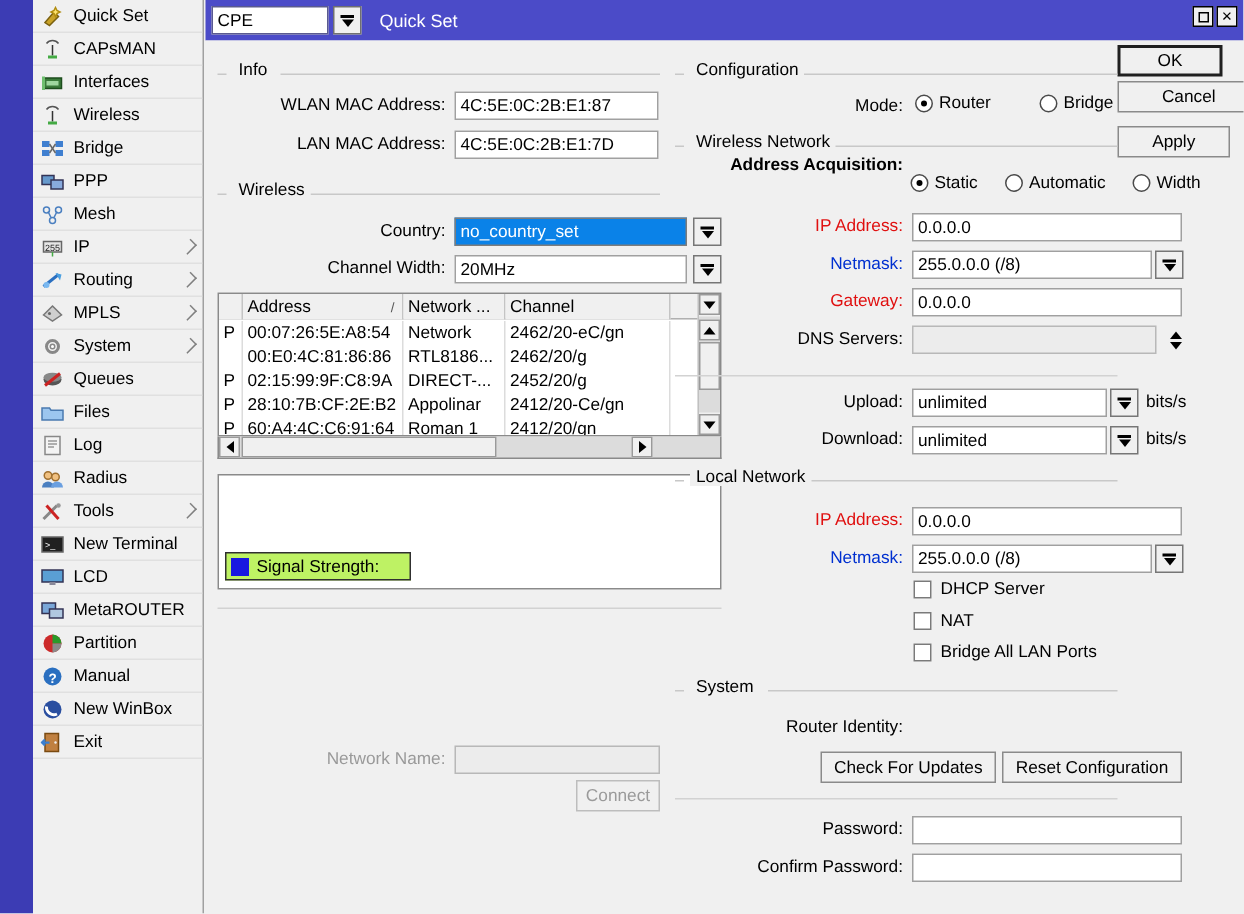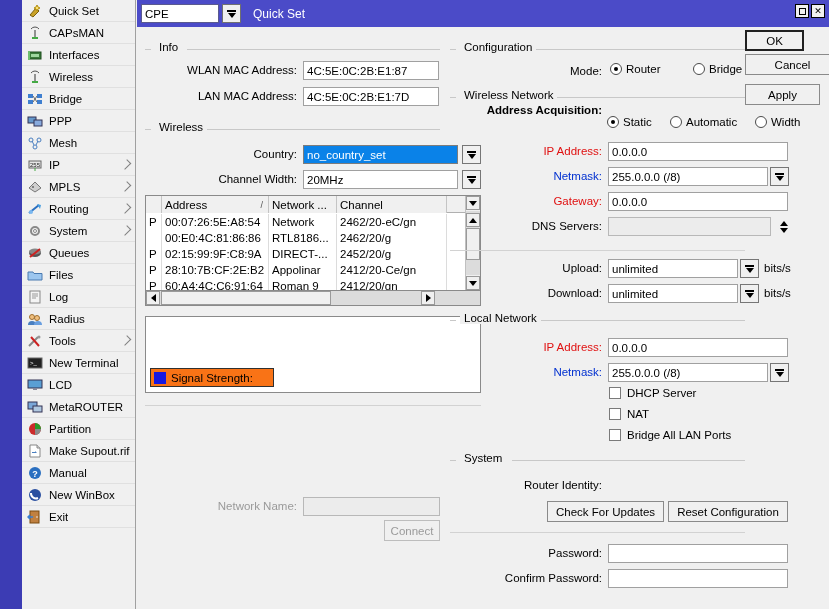--- a/index.html
+++ b/index.html
@@ -519,7 +519,7 @@
 
     <div class="body">
 
-      <div class="btn def" style="left:608px;top:3px;width:59px;">
+      <div class="btn def" style="left:608px;top:3px;width:70px;">
           <span>OK</span>
         </div>
       <div class="btn" style="left:608px;top:27px;width:95px;">

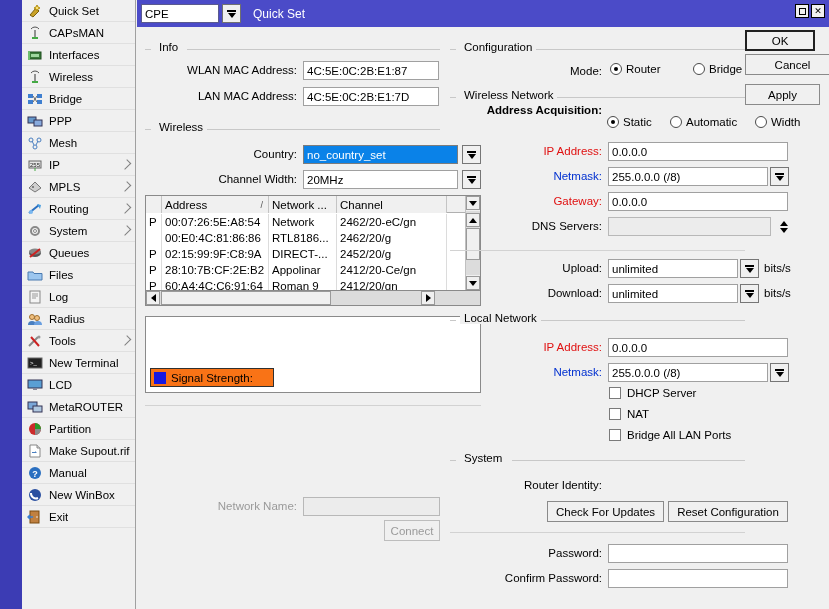--- a/index.html
+++ b/index.html
@@ -338,22 +338,22 @@
       <div class="side-item">
         <span class="ic">
           <svg width="16" height="14" viewBox="0 0 16 14">
-            <path d="M2 8 L8 2 L14 8 L8 12 Z" fill="#cfcfcf" stroke="#777"></path>
-            <circle cx="6" cy="7" r="1" fill="#666"></circle>
-          </svg>
-        </span>
-        <span class="lbl">MPLS</span>
-        <span class="arrow hollow"></span>
-      </div>
-      <div class="side-item">
-        <span class="ic">
-          <svg width="16" height="14" viewBox="0 0 16 14">
             <path d="M2 11 L12 3" stroke="#2a6fc0" stroke-width="2"></path>
             <path d="M10 2 l4 1 -1 4z" fill="#4a9fe0"></path>
             <circle cx="4" cy="10" r="2" fill="#7ab8f0"></circle>
           </svg>
         </span>
         <span class="lbl">Routing</span>
+        <span class="arrow hollow"></span>
+      </div>
+      <div class="side-item">
+        <span class="ic">
+          <svg width="16" height="14" viewBox="0 0 16 14">
+            <path d="M2 8 L8 2 L14 8 L8 12 Z" fill="#cfcfcf" stroke="#777"></path>
+            <circle cx="6" cy="7" r="1" fill="#666"></circle>
+          </svg>
+        </span>
+        <span class="lbl">MPLS</span>
         <span class="arrow hollow"></span>
       </div>
       <div class="side-item">

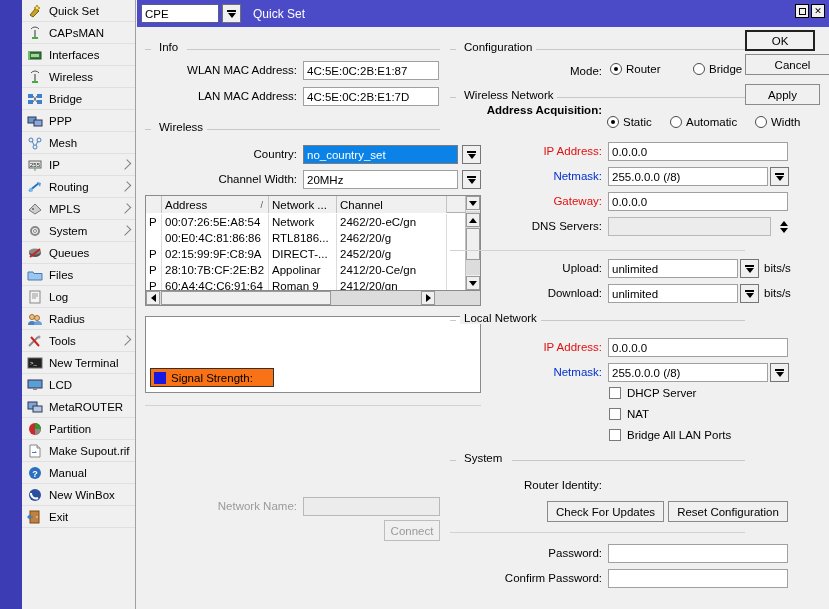--- a/index.html
+++ b/index.html
@@ -614,7 +614,7 @@
               <div class="trow">
                 <div class="td" style="width: 16px;">P</div>
                 <div class="td" style="width: 107px;">60:A4:4C:C6:91:64</div>
-                <div class="td" style="width: 68px;">Roman 9</div>
+                <div class="td" style="width: 68px;">Roman 1</div>
                 <div class="td" style="width: 110px;">2412/20/gn</div>
               </div>
             </div>

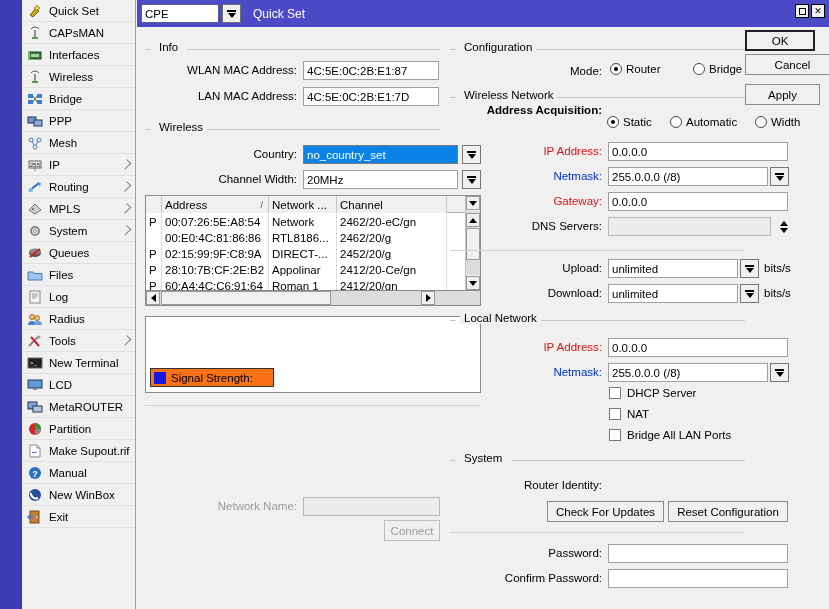--- a/index.html
+++ b/index.html
@@ -237,7 +237,7 @@
     border: 1px solid #8a8a8a;
   }
   .siglegend {
-    position: absolute; background: #f97316; border: 1px solid #303030;
+    position: absolute; background: #bef264; border: 1px solid #303030;
     display: flex; align-items: center; padding: 0 5px 0 3px;
     font-size: 11.5px; height: 19px;
   }

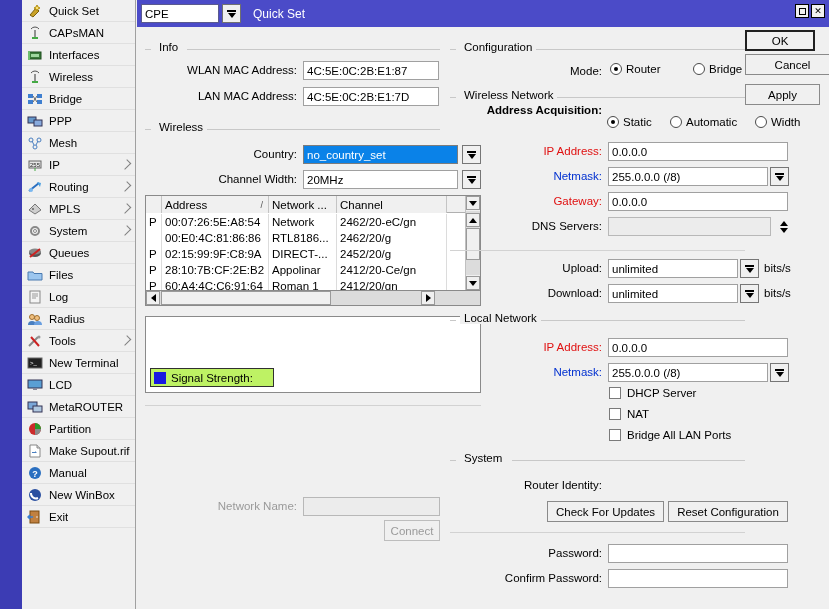--- a/index.html
+++ b/index.html
@@ -457,16 +457,6 @@
       <div class="side-item">
         <span class="ic">
           <svg width="16" height="14" viewBox="0 0 16 14">
-            <path d="M3 1 h7 l3 3 v9 H3Z" fill="#fff" stroke="#888"></path>
-            <path d="M10 1 v3 h3" fill="#ddd" stroke="#888"></path>
-            <path d="M5 9 h5 l-2 -2 v1 h-3z" fill="#4a7fc0"></path>
-          </svg>
-        </span>
-        <span class="lbl">Make Supout.rif</span>
-      </div>
-      <div class="side-item">
-        <span class="ic">
-          <svg width="16" height="14" viewBox="0 0 16 14">
             <circle cx="8" cy="7" r="6" fill="#2a6fc0"></circle>
             <text x="8" y="11" font-size="9" font-weight="bold" text-anchor="middle" fill="#fff">?</text>
           </svg>

